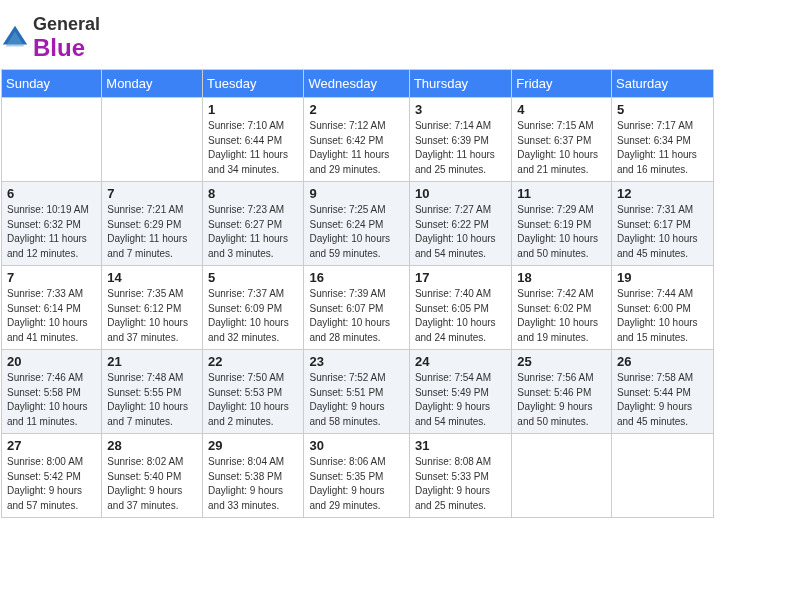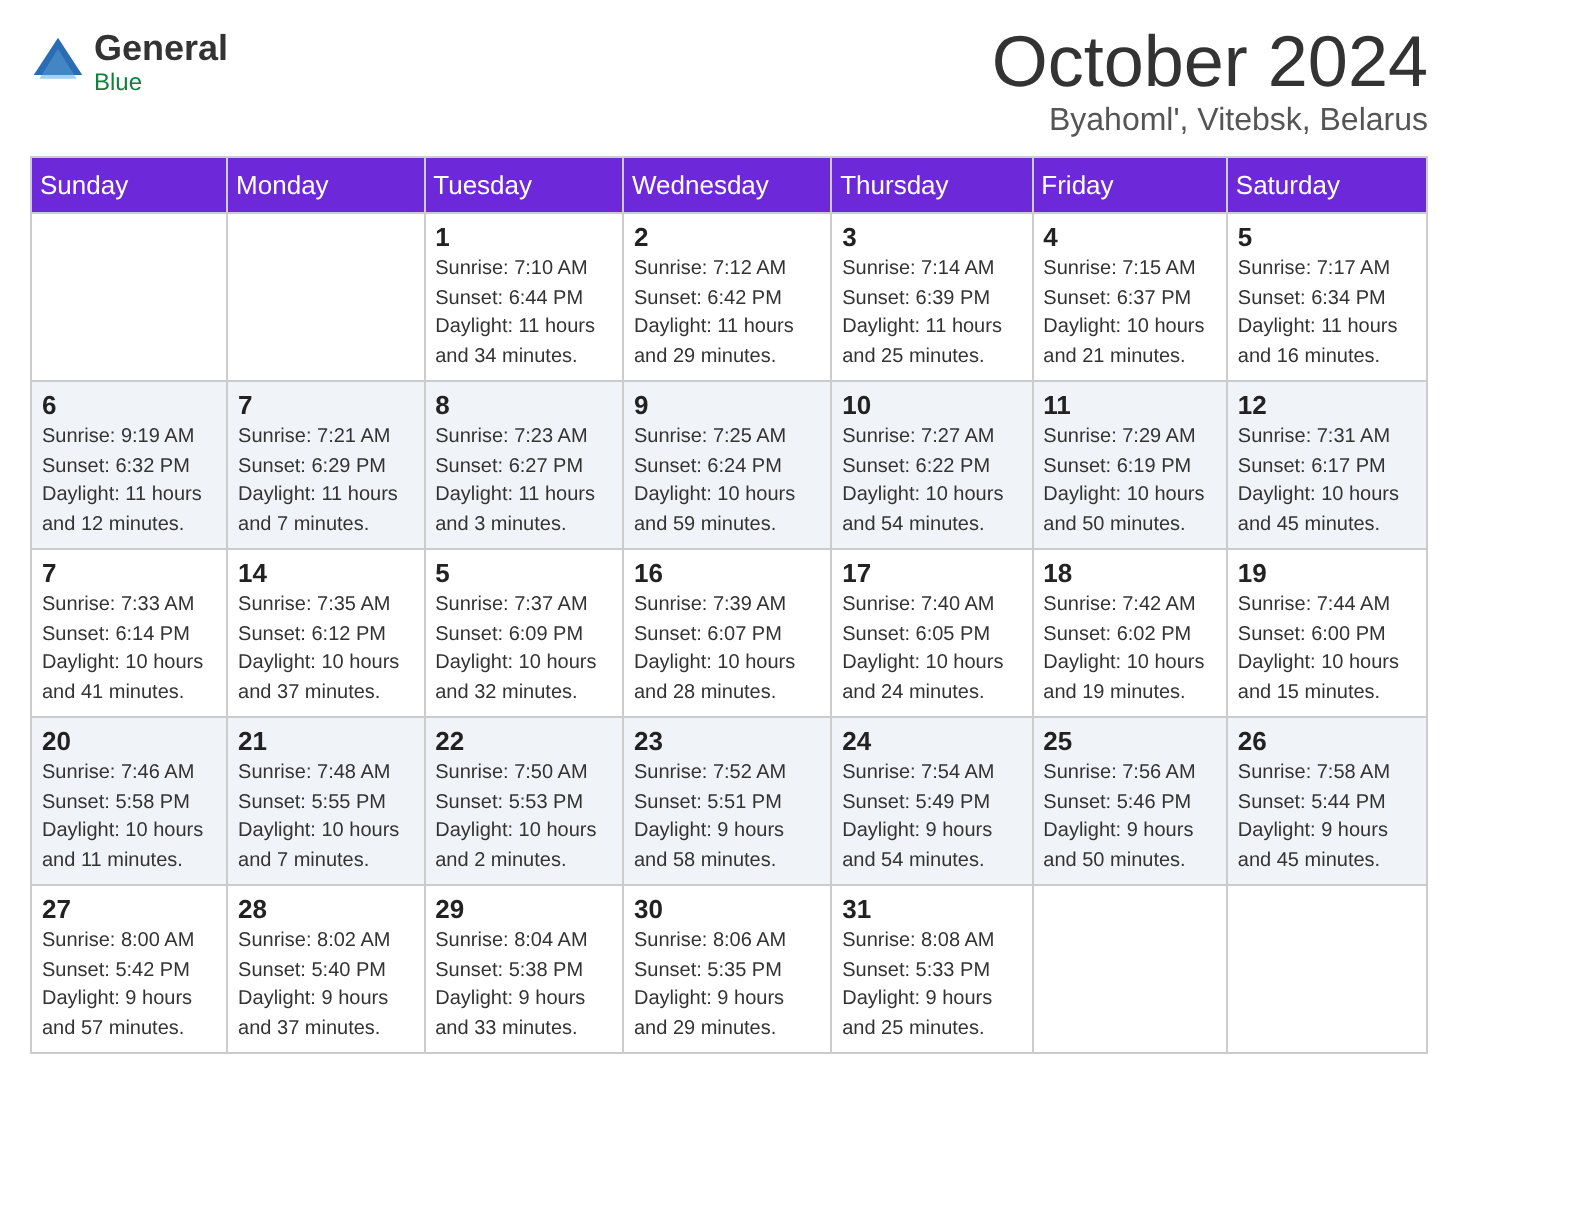--- a/index.html
+++ b/index.html
@@ -12,7 +12,7 @@
     }
     .container {
       width: 729px;
-      padding: 10px 15px 10px 15px;
+      padding: 10px 15px 10px 1px;
     }
     .header {
       display: flex;

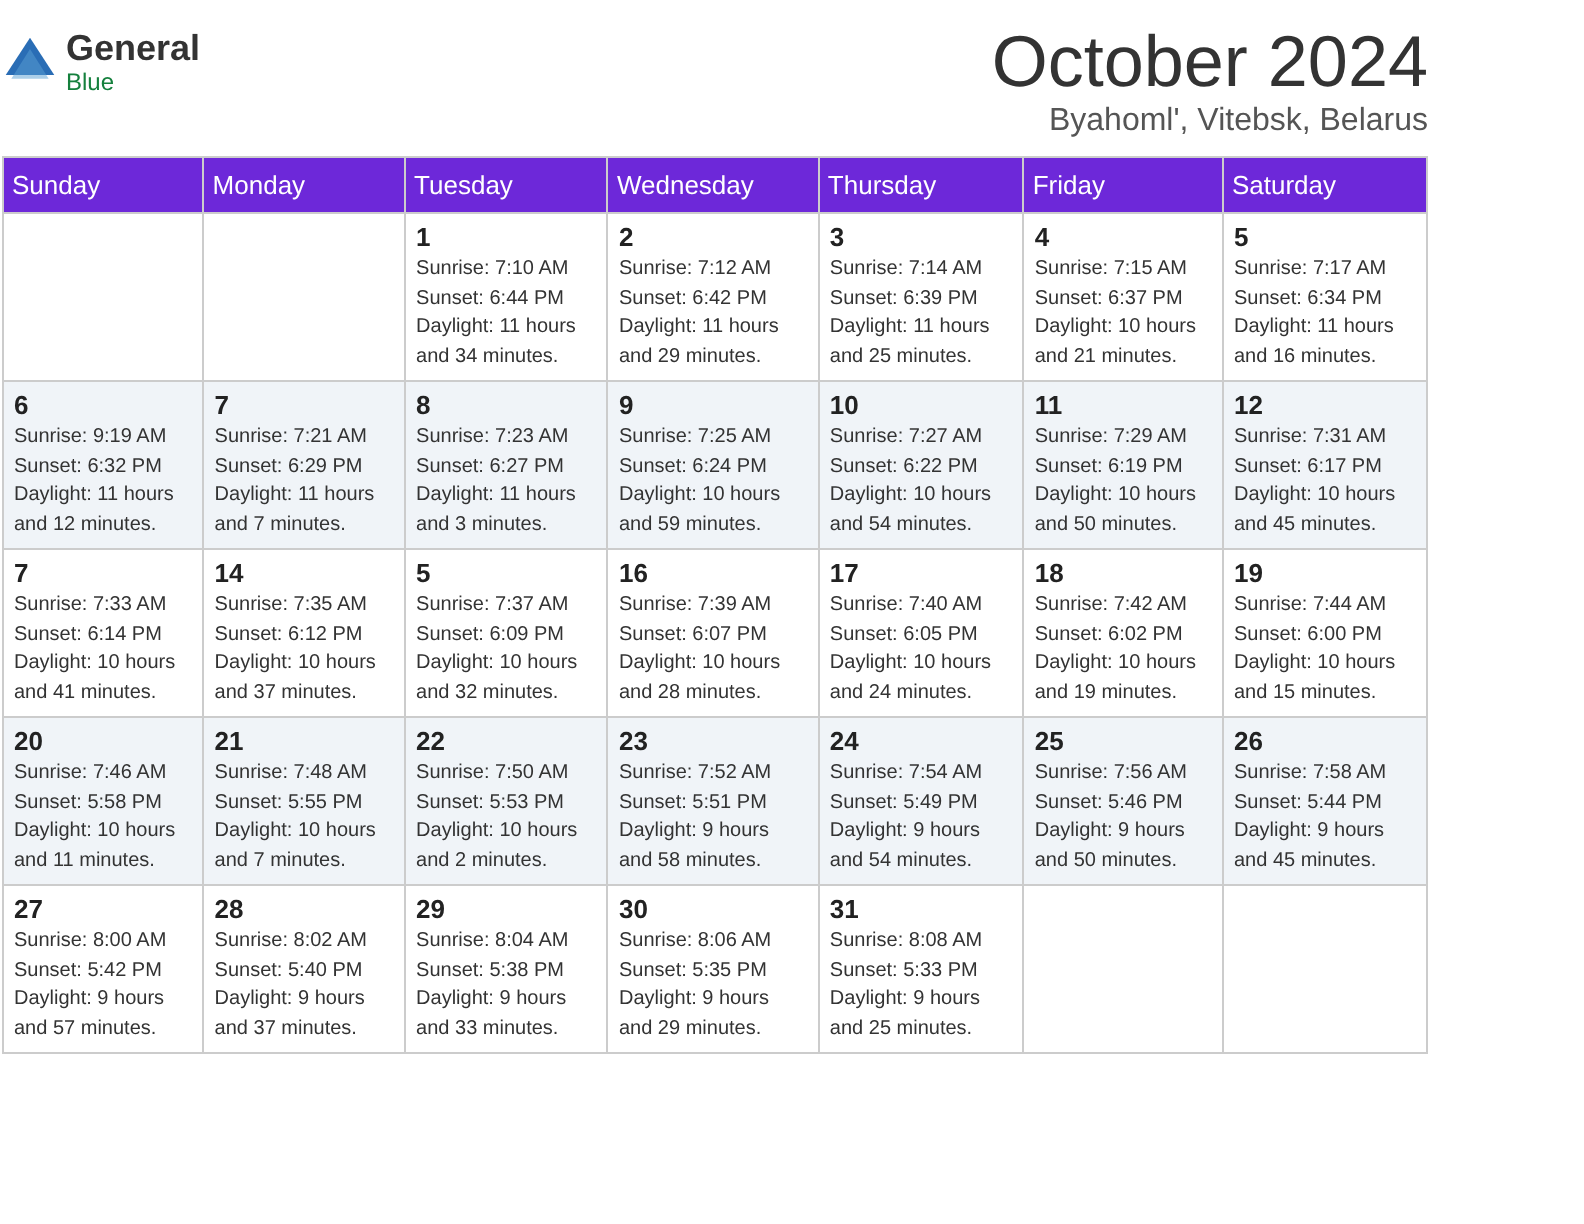--- a/index.html
+++ b/index.html
@@ -36,9 +36,9 @@
       color: #333;
     }
     .logo-blue {
-      font-size: 12px;
-      font-weight: normal;
-      color: #15803d;
+      font-size: 24px;
+      font-weight: bold;
+      color: #a21caf;
     }
     .logo-icon {
       width: 28px;

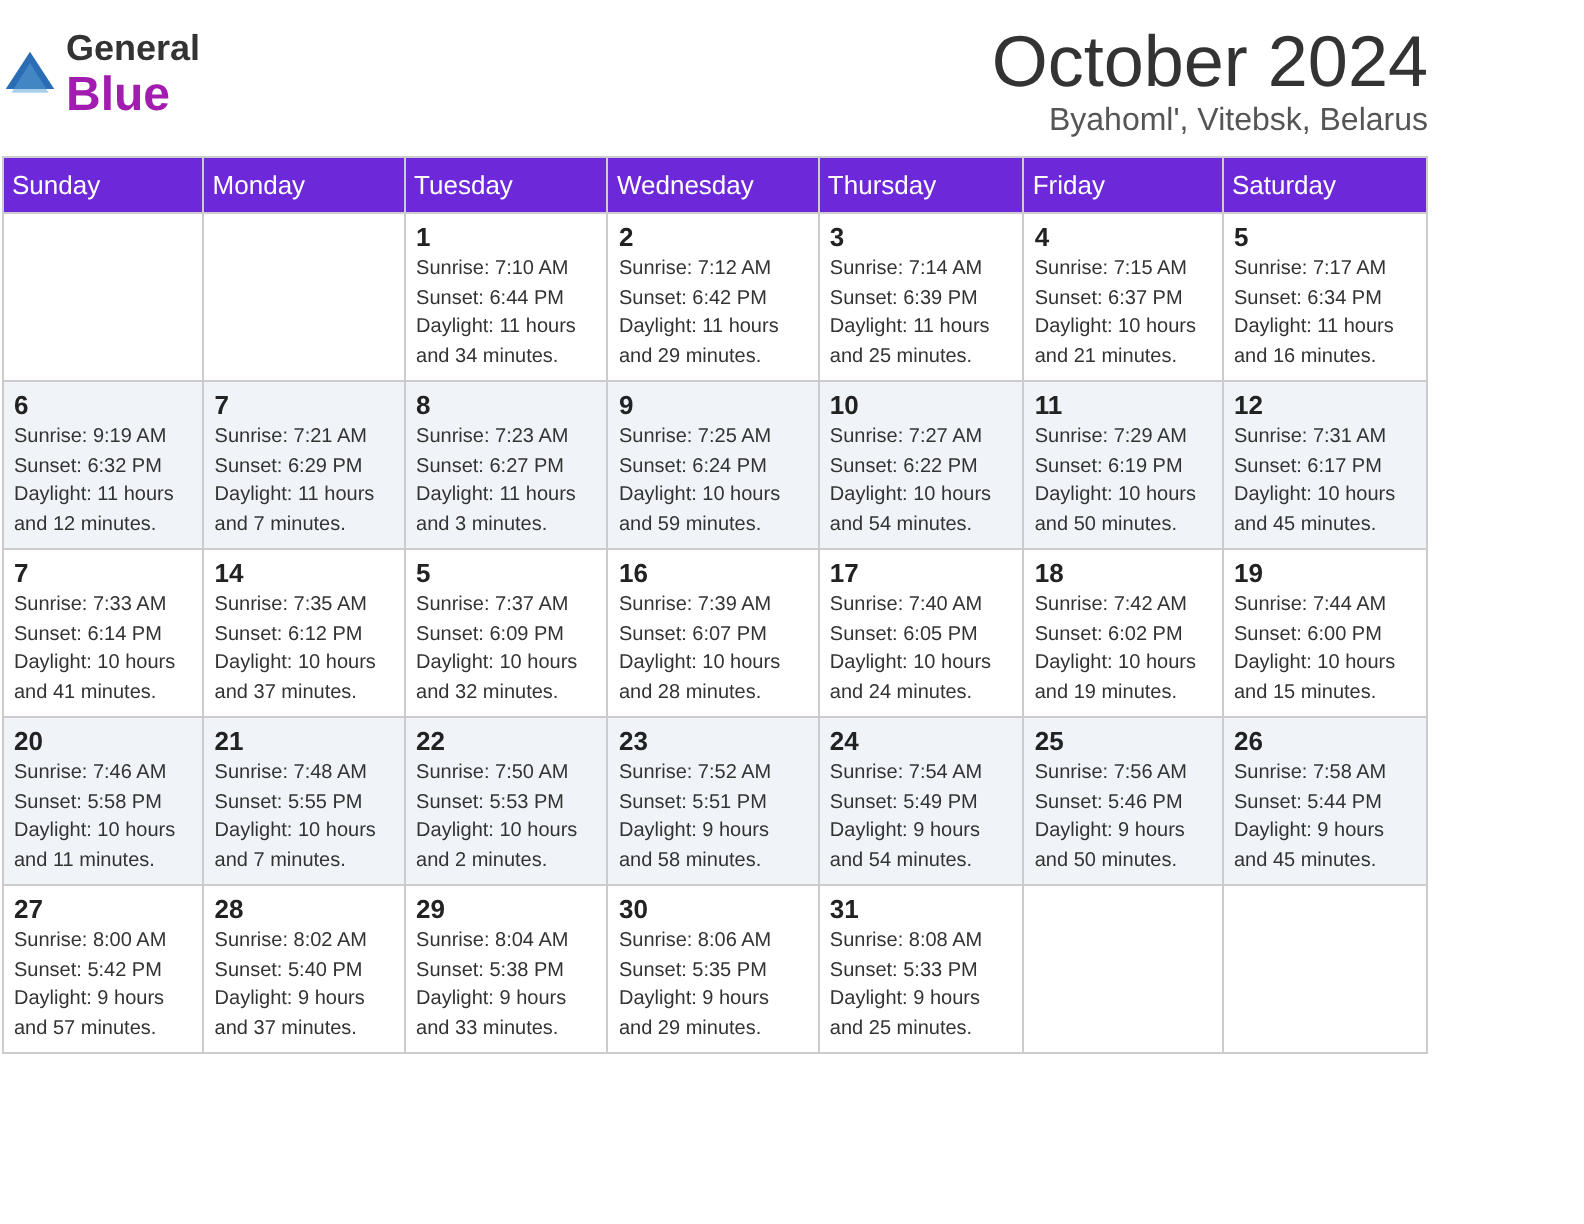--- a/index.html
+++ b/index.html
@@ -112,10 +112,6 @@
         <span class="logo-general">General</span>
         <span class="logo-blue">Blue</span>
       </div>
-    </div>
-    <div class="title-section">
-      <div class="month-title">October 2024</div>
-      <div class="subtitle">Byahoml', Vitebsk, Belarus</div>
     </div>
   </div>
 

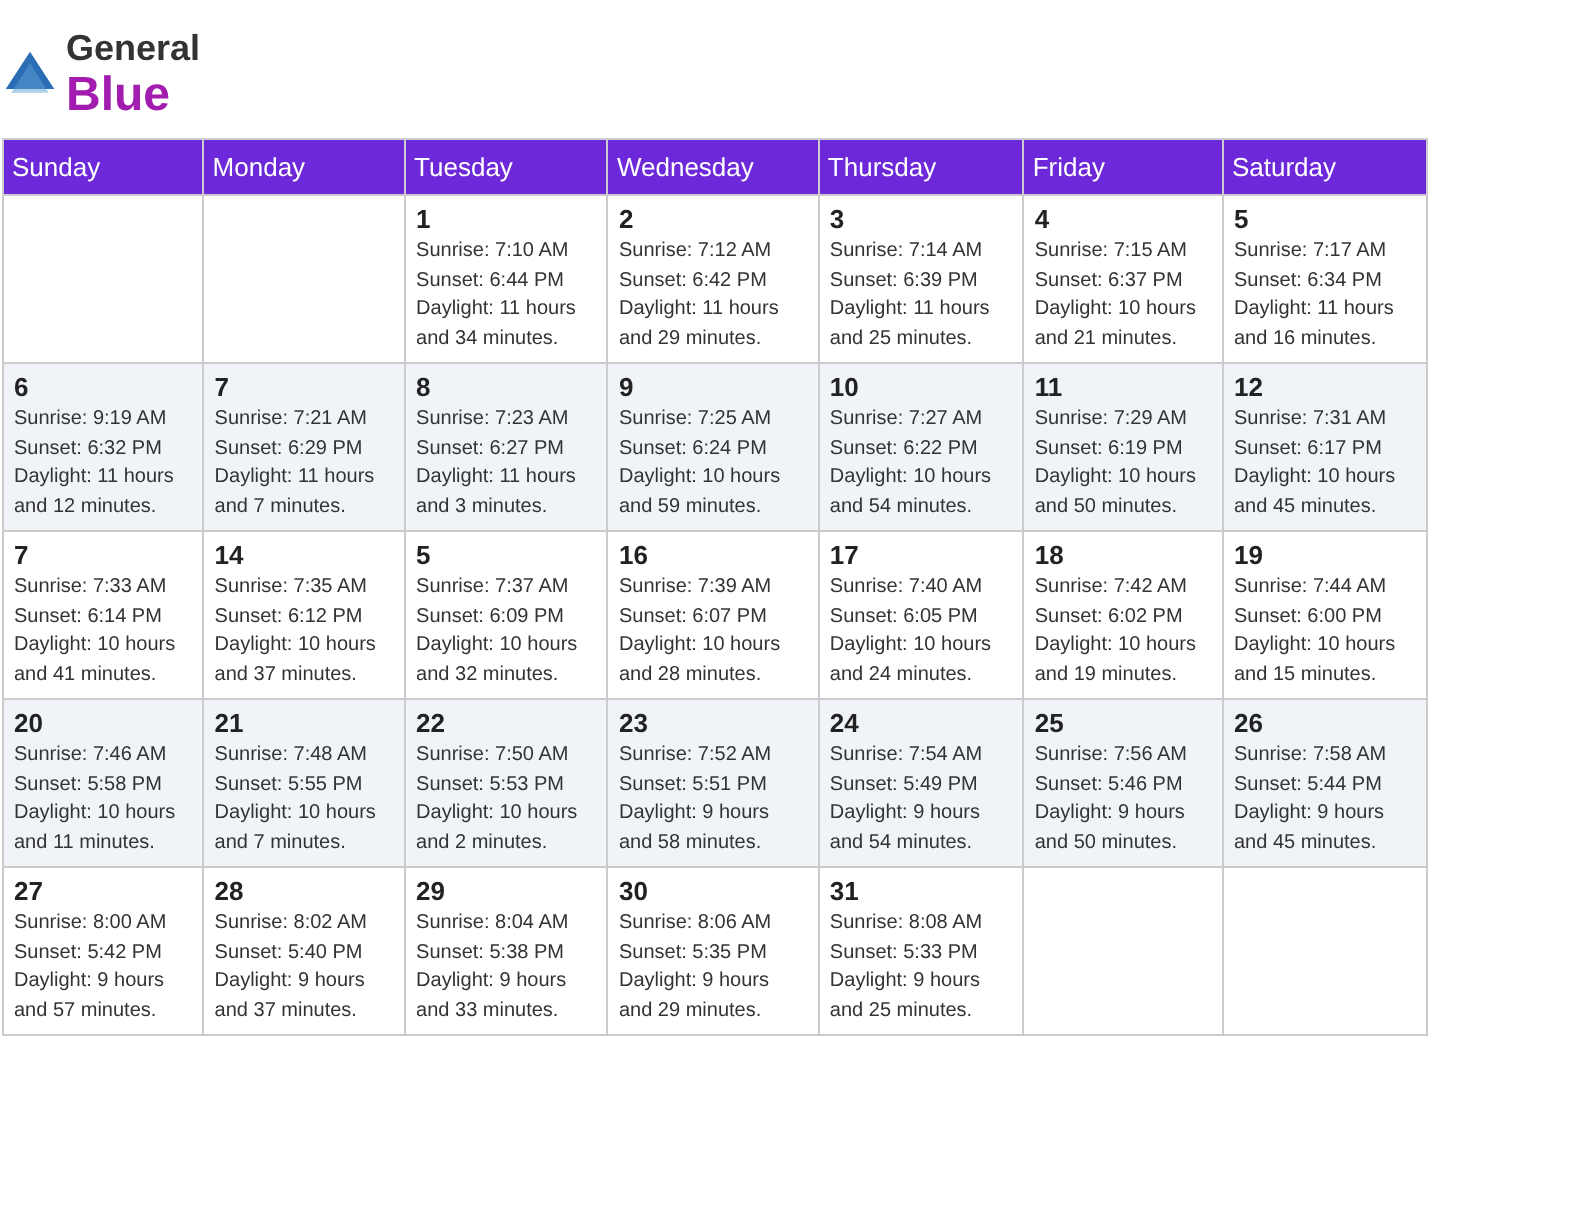--- a/index.html
+++ b/index.html
@@ -63,7 +63,7 @@
       font-size: 11px;
     }
     .calendar th {
-      background-color: #6d28d9;
+      background-color: #3b82f6;
       color: #fff;
       padding: 6px 4px;
       text-align: left;

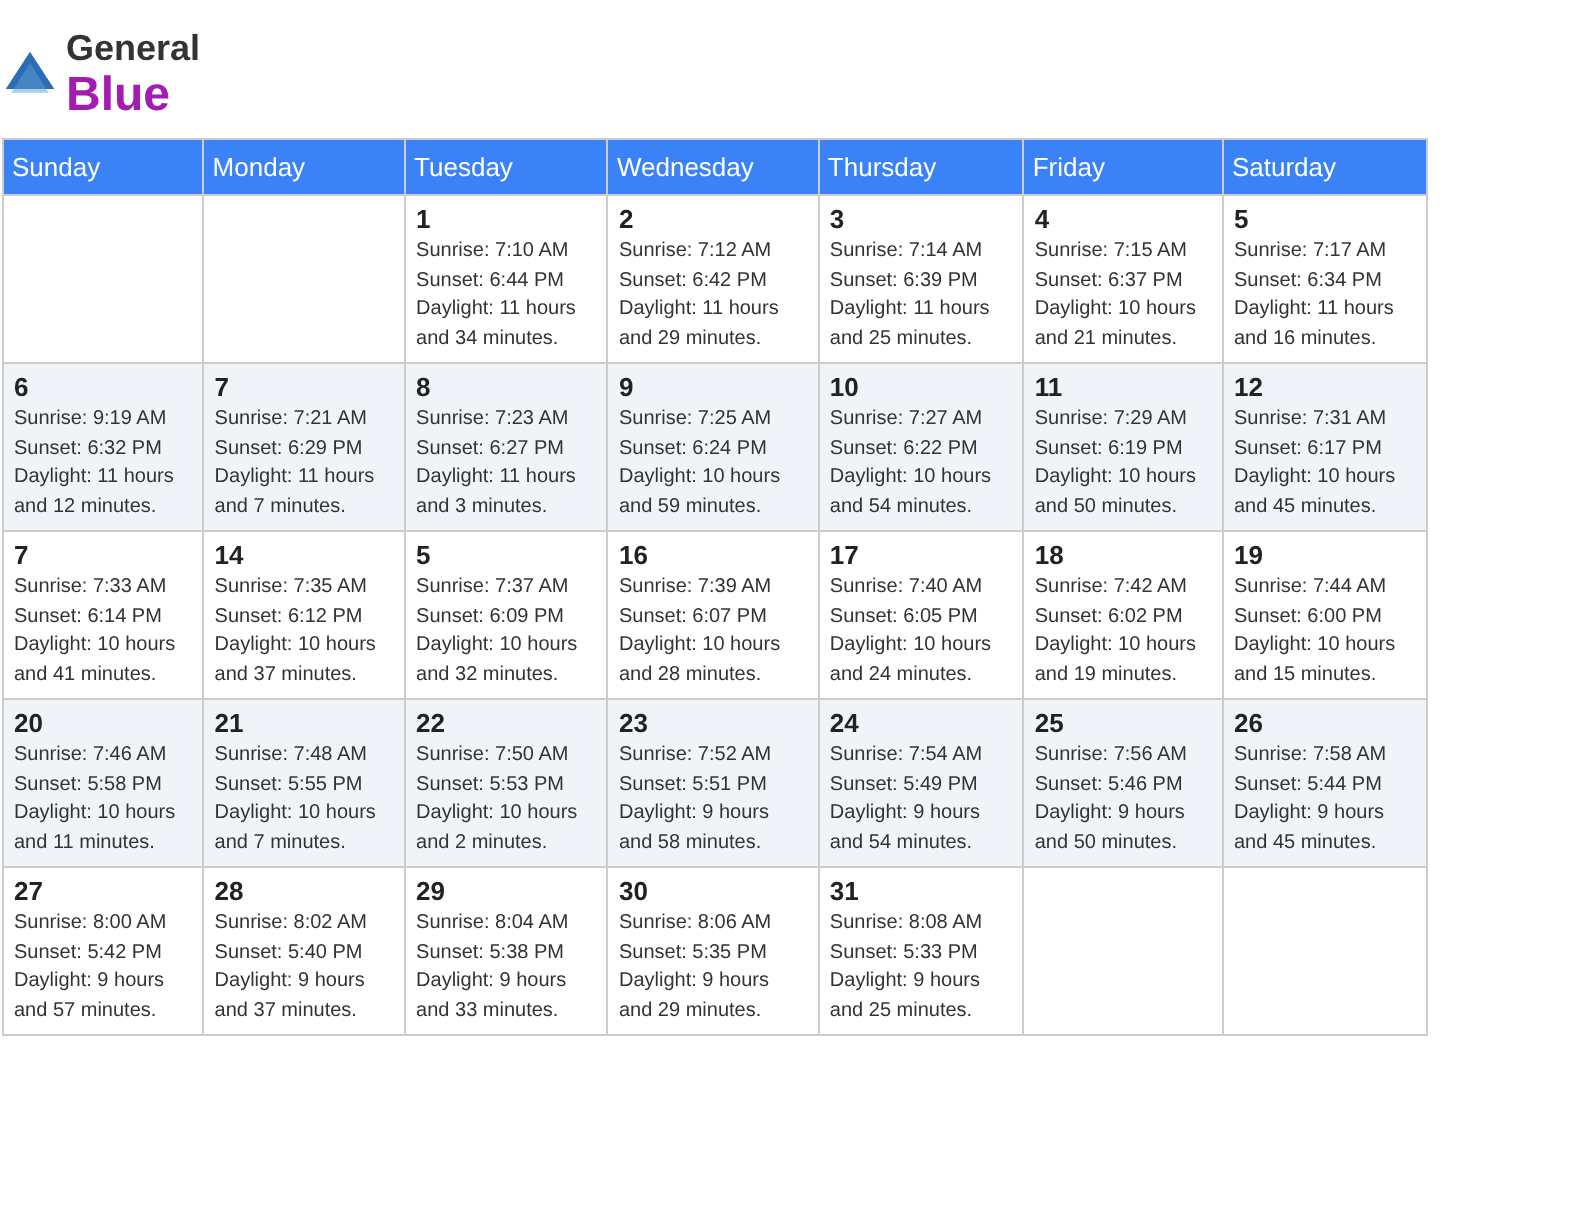--- a/index.html
+++ b/index.html
@@ -176,7 +176,7 @@
           <td>
           <span class="day-number">6</span>
           <div class="day-info">
-            <span>Sunrise: 9:19 AM</span><br>
+            <span>Sunrise: 10:19 AM</span><br>
             <span>Sunset: 6:32 PM</span><br>
             <span>Daylight: 11 hours and 12 minutes.</span>
           </div>

